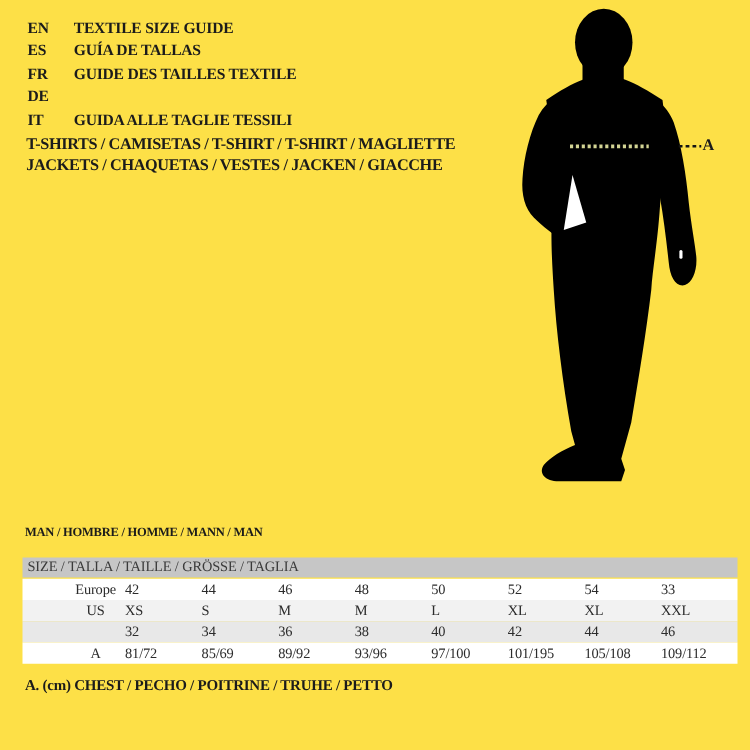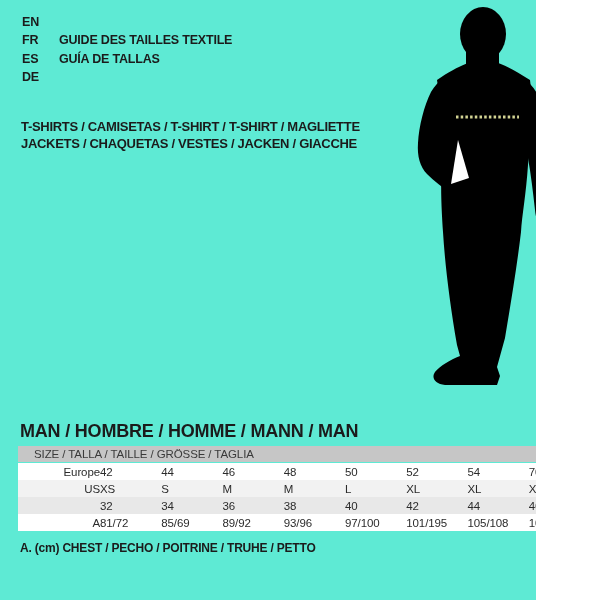--- a/index.html
+++ b/index.html
@@ -4,8 +4,8 @@
 <style>
   html,body{margin:0;padding:0;background:#ffffff;}
   #canvas{
-    position:relative;width:536px;height:600px;background:#5eead4;overflow:hidden;
-    font-family:Liberation Sans, sans-serif;color:#1b1b1b;
+    position:relative;width:600px;height:600px;background:#fde047;overflow:hidden;
+    font-family:Liberation Serif, serif;color:#1b1b1b;
   }
   
   #lang-block{position:absolute;left:22px;top:13px;}

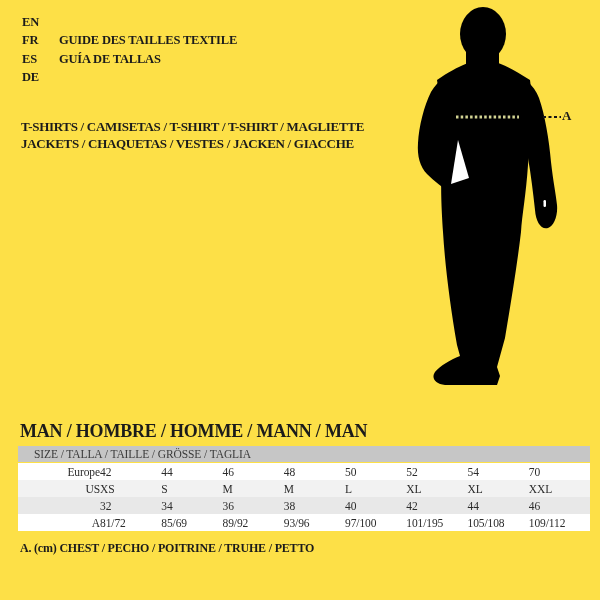--- a/index.html
+++ b/index.html
@@ -43,6 +43,7 @@
   <div id="lang-block">
     <div class="lang-row">
       <span class="lang-code">EN</span>
+      <span class="lang-label">TEXTILE SIZE GUIDE</span>
     </div>
     <div class="lang-row">
       <span class="lang-code">FR</span>

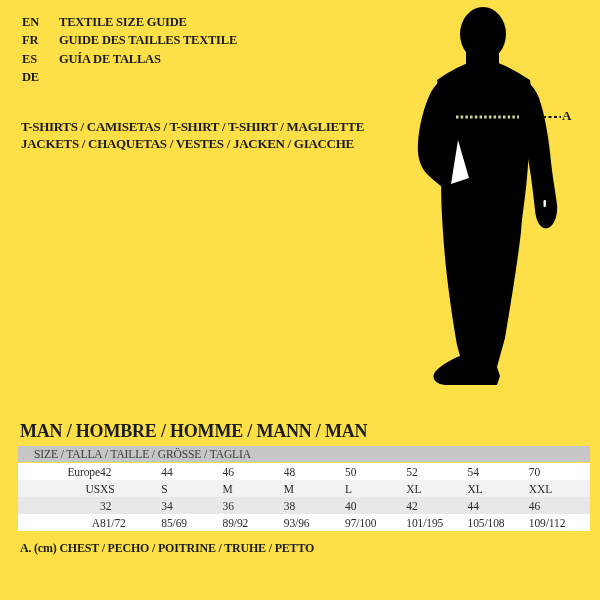--- a/index.html
+++ b/index.html
@@ -46,12 +46,12 @@
       <span class="lang-label">TEXTILE SIZE GUIDE</span>
     </div>
     <div class="lang-row">
+      <span class="lang-code">ES</span>
+      <span class="lang-label">GUÍA DE TALLAS</span>
+    </div>
+    <div class="lang-row">
       <span class="lang-code">FR</span>
       <span class="lang-label">GUIDE DES TAILLES TEXTILE</span>
-    </div>
-    <div class="lang-row">
-      <span class="lang-code">ES</span>
-      <span class="lang-label">GUÍA DE TALLAS</span>
     </div>
     <div class="lang-row">
       <span class="lang-code">DE</span>

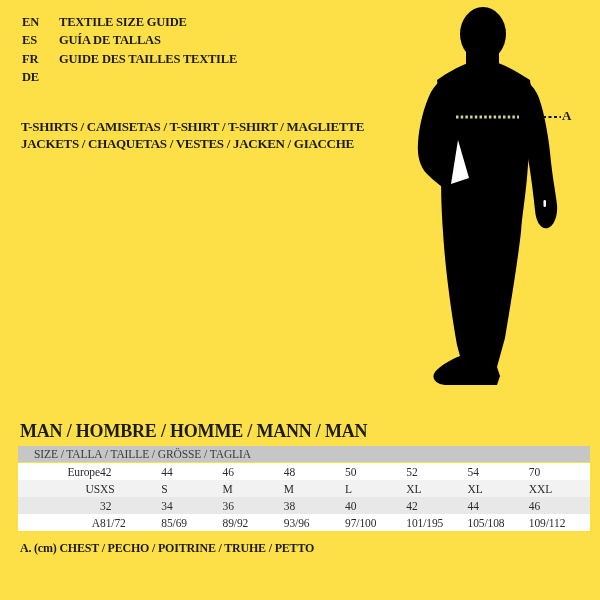--- a/index.html
+++ b/index.html
@@ -55,6 +55,10 @@
     </div>
     <div class="lang-row">
       <span class="lang-code">DE</span>
+    </div>
+    <div class="lang-row">
+      <span class="lang-code">IT</span>
+      <span class="lang-label">GUIDA ALLE TAGLIE TESSILI</span>
     </div>
   </div>
 

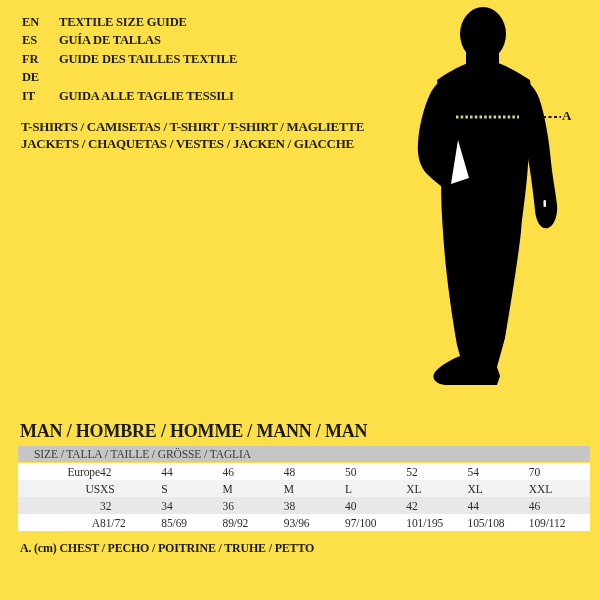--- a/index.html
+++ b/index.html
@@ -12,7 +12,7 @@
   .lang-row{display:flex;line-height:18.4px;font-size:12.5px;font-weight:700;letter-spacing:-0.2px;}
   .lang-code{width:37px;}
   
-  #cat-block{position:absolute;left:21px;top:106px;margin-top:12px;}
+  #cat-block{position:absolute;left:21px;top:106px;}
   .cat-line{line-height:17.3px;font-size:13px;font-weight:700;letter-spacing:-0.3px;}
   
   #figure-svg{position:absolute;left:0;top:0;width:600px;height:600px;}

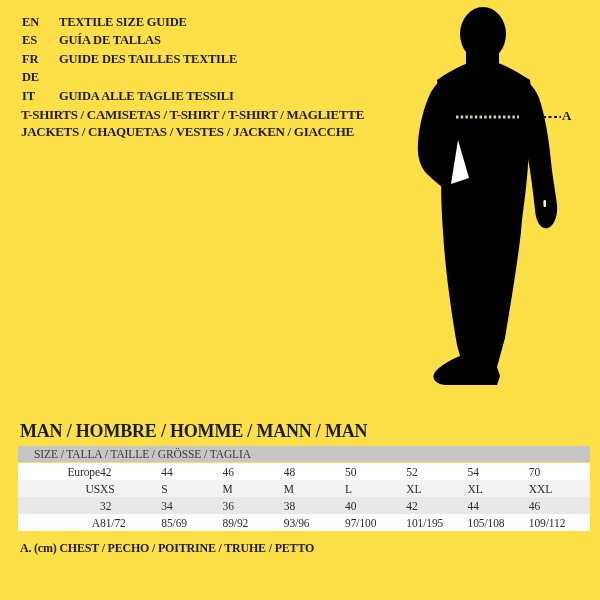--- a/index.html
+++ b/index.html
@@ -18,7 +18,7 @@
   #figure-svg{position:absolute;left:0;top:0;width:600px;height:600px;}
   #measure-a-label{position:absolute;left:562px;top:108px;font-size:13px;font-weight:700;}
   
-  #man-title{position:absolute;left:20px;top:421px;font-size:18px;font-weight:700;letter-spacing:-0.2px;}
+  #man-title{position:absolute;left:20px;top:421px;font-size:10px;font-weight:700;letter-spacing:-0.2px;}
   
   #size-table{position:absolute;left:18px;top:446px;width:572px;font-size:11.5px;letter-spacing:-0.1px;}
   .thead{

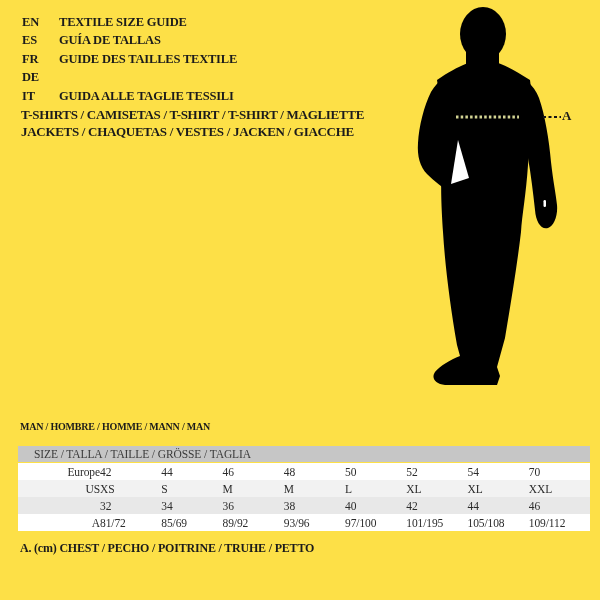--- a/index.html
+++ b/index.html
@@ -23,7 +23,7 @@
   #size-table{position:absolute;left:18px;top:446px;width:572px;font-size:11.5px;letter-spacing:-0.1px;}
   .thead{
     background:#c6c6c6;color:#3a3a3a;height:16px;display:flex;align-items:center;
-    padding-left:16px;margin-bottom:1px;
+    padding-left:4px;margin-bottom:1px;
   }
   .trow{display:grid;grid-template-columns:82px repeat(8,1fr);height:17px;align-items:center;color:#2b2b2b;}
   .trow .lab{padding-left:4px;text-align:right;margin-left:31px;}

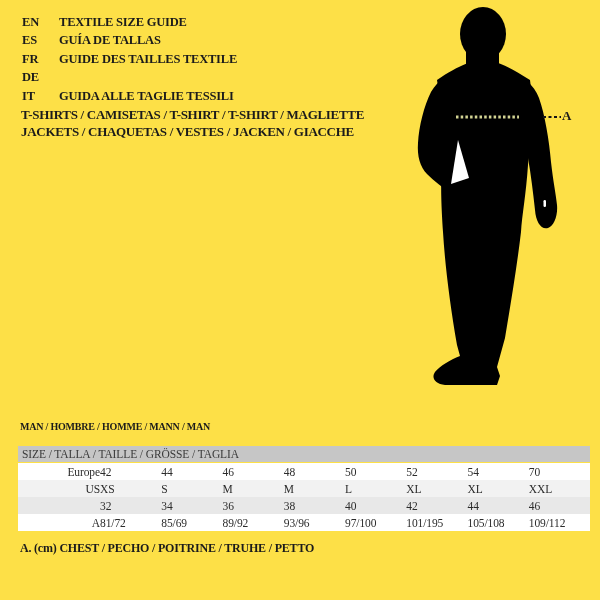--- a/index.html
+++ b/index.html
@@ -26,7 +26,7 @@
     padding-left:4px;margin-bottom:1px;
   }
   .trow{display:grid;grid-template-columns:82px repeat(8,1fr);height:17px;align-items:center;color:#2b2b2b;}
-  .trow .lab{padding-left:4px;text-align:right;margin-left:31px;}
+  .trow .lab{padding-left:4px;text-align:center;margin-left:31px;}
   .trow .val{}
   .row-0{background:#ffffff;}
   .row-1{background:#f2f2f2;}

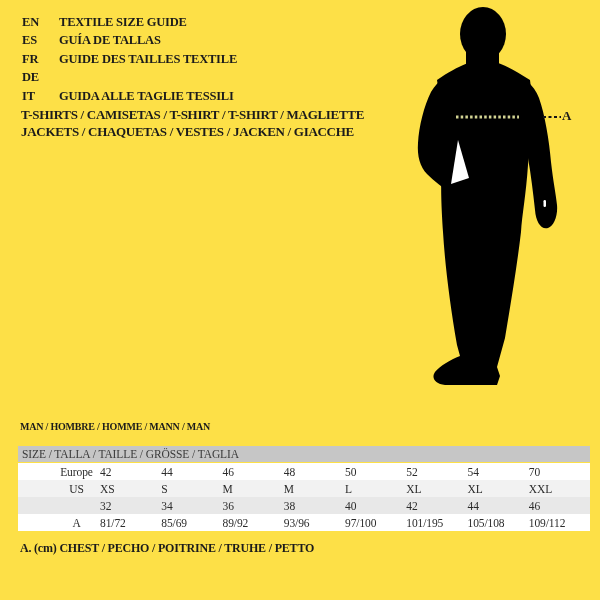--- a/index.html
+++ b/index.html
@@ -116,7 +116,7 @@
       <span class="val">50</span>
       <span class="val">52</span>
       <span class="val">54</span>
-      <span class="val">70</span>
+      <span class="val">33</span>
     </div>
 
     <div class="trow row-1">

